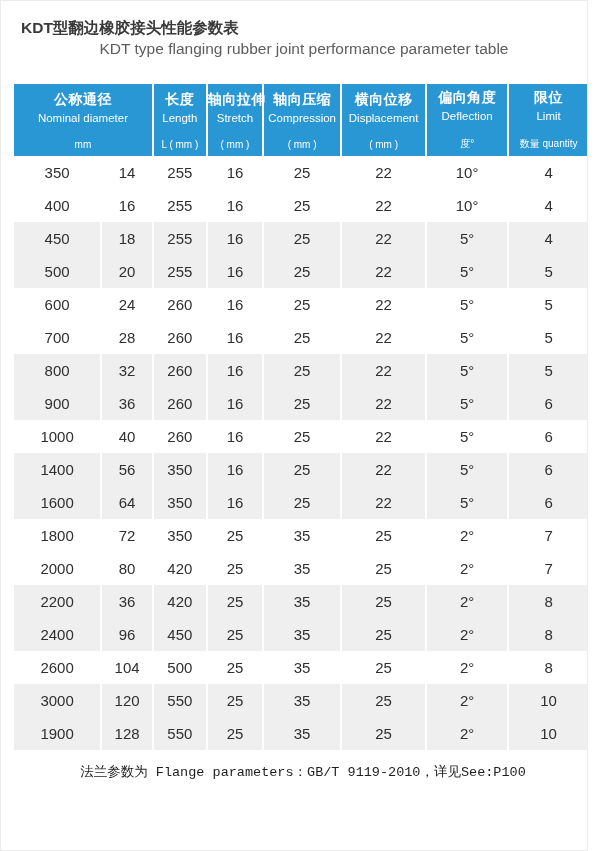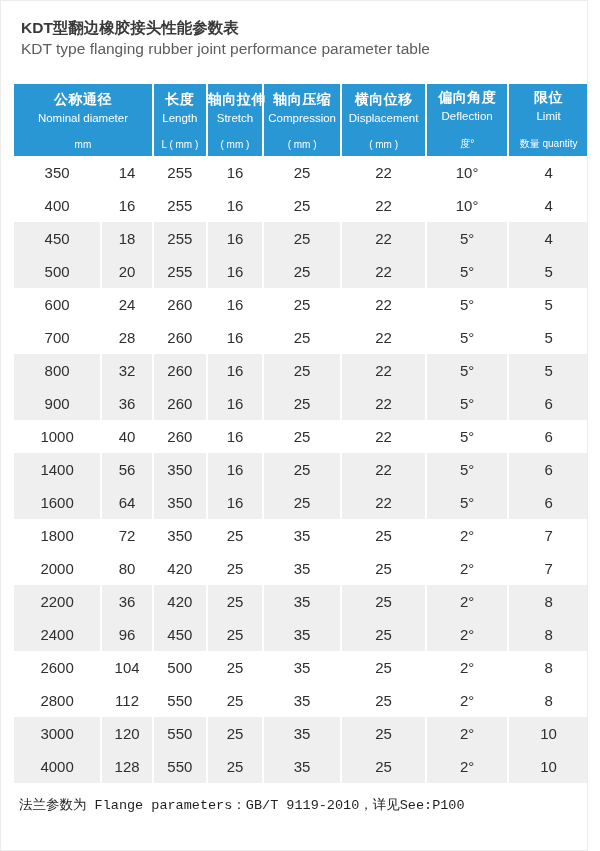--- a/index.html
+++ b/index.html
@@ -34,6 +34,7 @@
     line-height: 1.35;
     margin-top: 2px;
     white-space: nowrap;
+    text-align: center;
   }
   table.params {
     width: 574px;

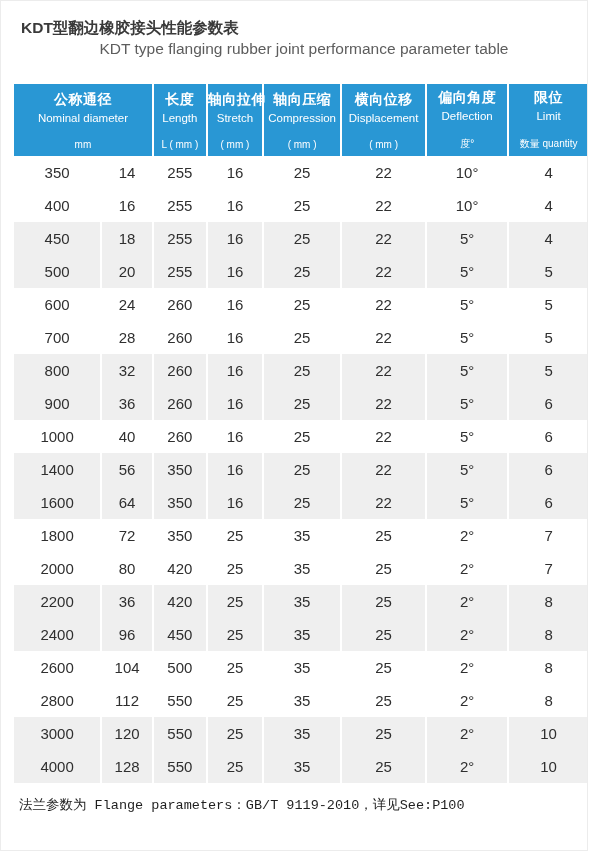--- a/index.html
+++ b/index.html
@@ -315,16 +315,6 @@
           <td>2°</td>
           <td>8</td>
         </tr>
-        <tr>
-          <td>2800</td>
-          <td>112</td>
-          <td>550</td>
-          <td>25</td>
-          <td>35</td>
-          <td>25</td>
-          <td>2°</td>
-          <td>8</td>
-        </tr>
         <tr class="stripe">
           <td>3000</td>
           <td>120</td>

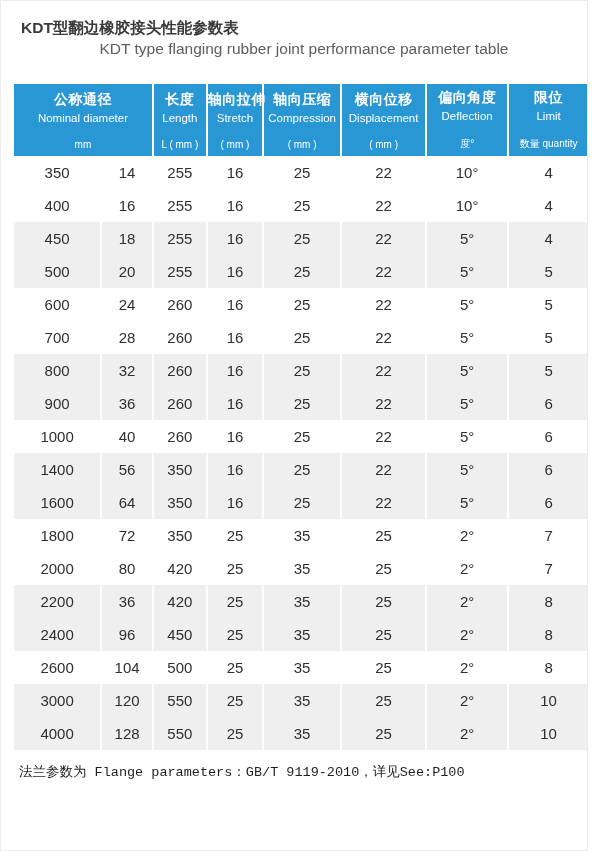--- a/index.html
+++ b/index.html
@@ -326,7 +326,7 @@
           <td>10</td>
         </tr>
         <tr class="stripe">
-          <td>4000</td>
+          <td>1900</td>
           <td>128</td>
           <td>550</td>
           <td>25</td>

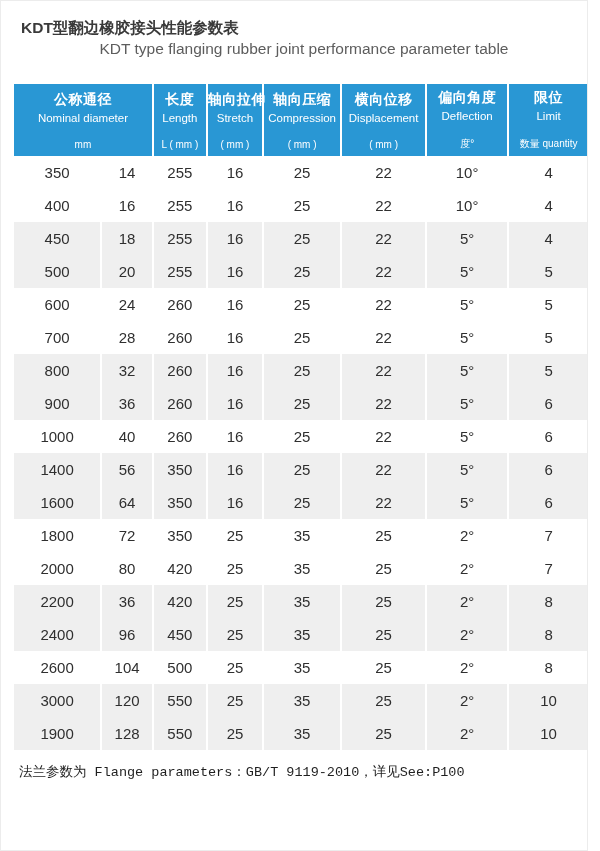--- a/index.html
+++ b/index.html
@@ -92,6 +92,7 @@
     font-size: 13.5px;
     color: #1f1f1f;
     white-space: nowrap;
+    text-align: center;
   }
 </style>
 </head>

